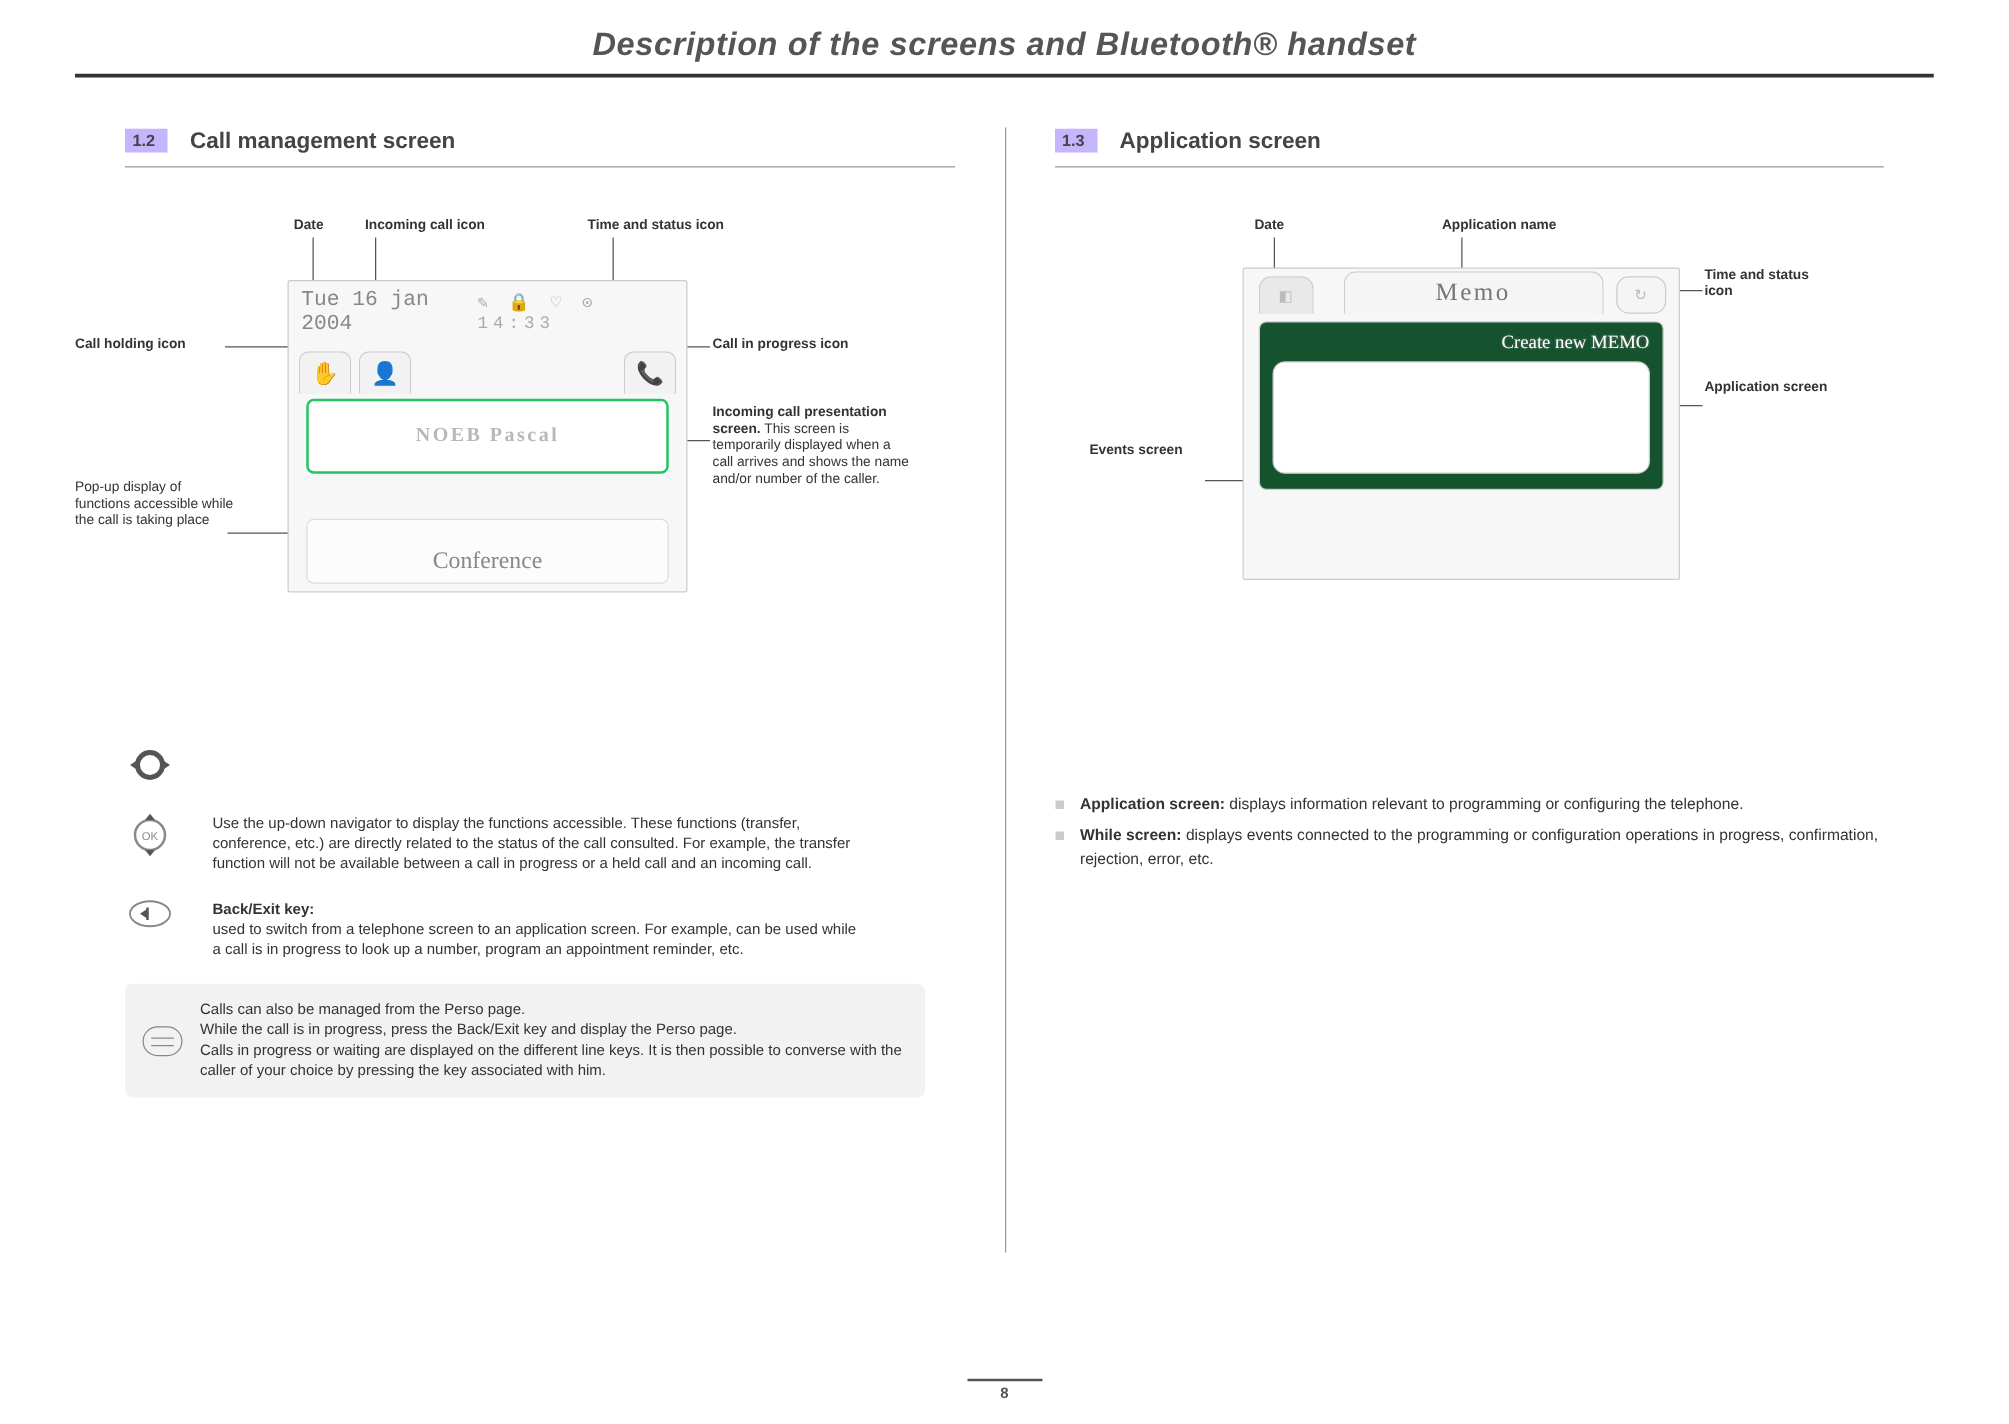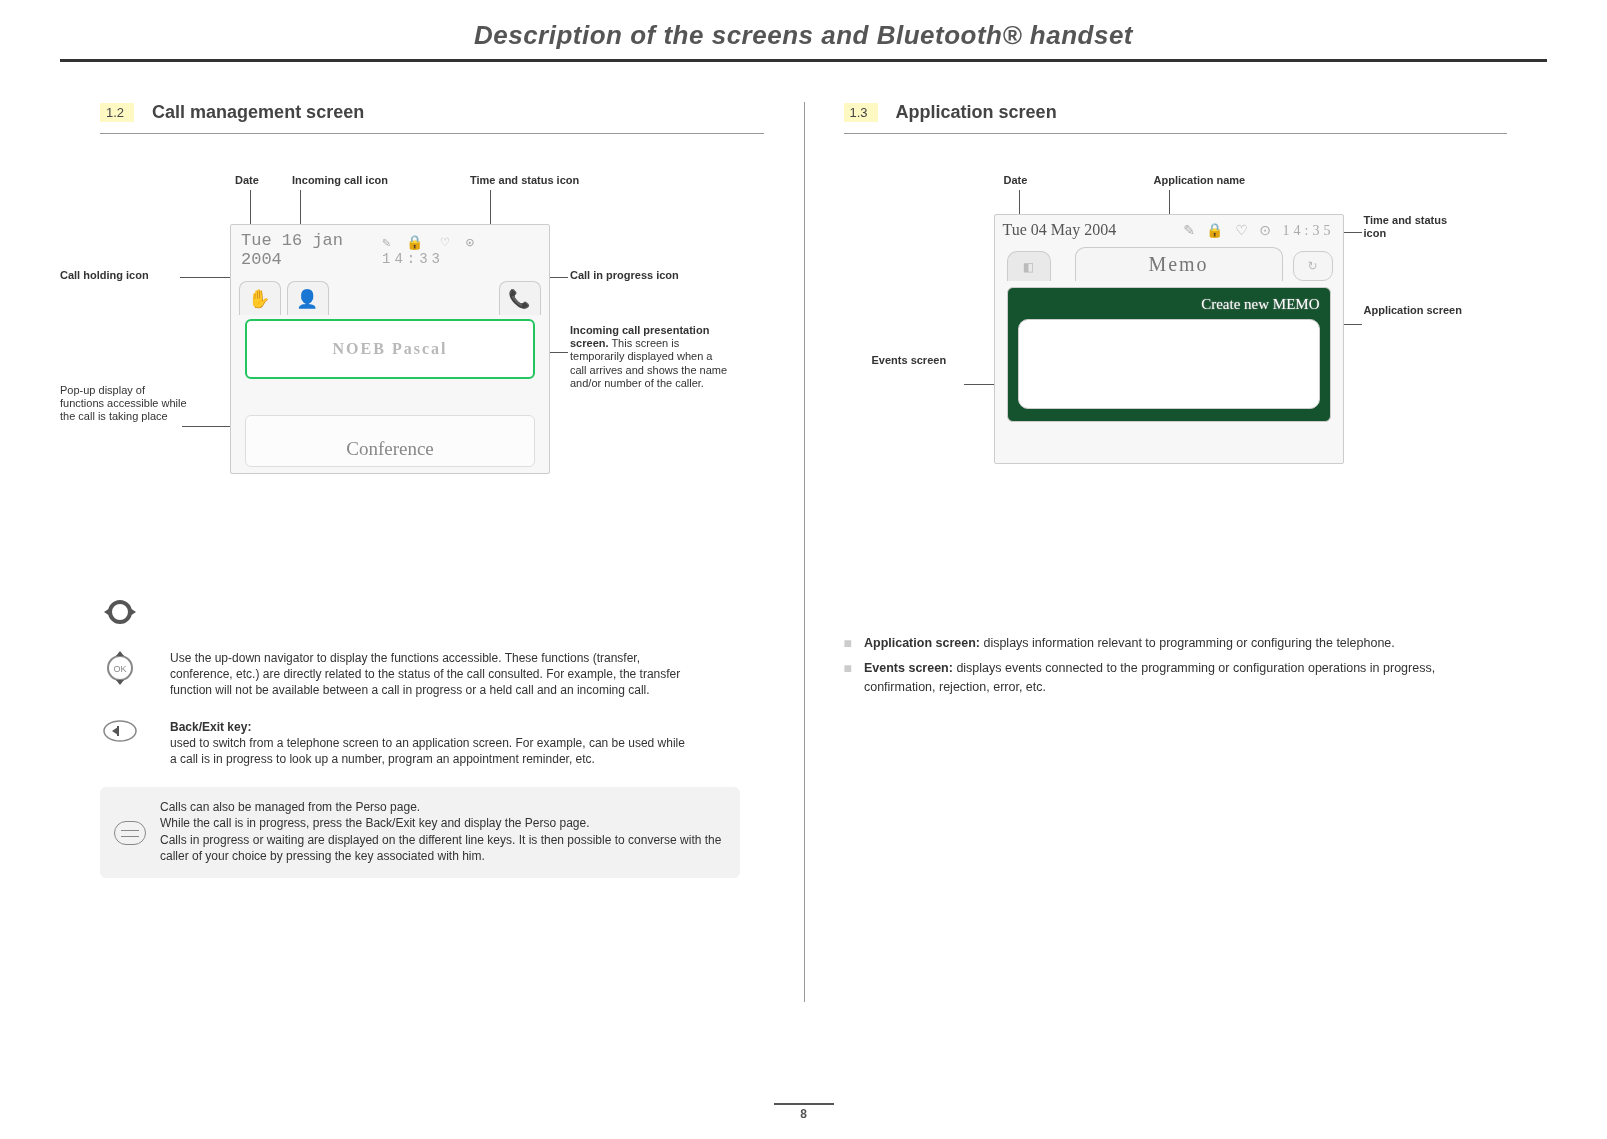--- a/index.html
+++ b/index.html
@@ -51,9 +51,9 @@
     margin-bottom: 10px;
   }
   .section-num-box {
-    background: #fef9c3;
+    background: #c4b5fd;
     padding: 2px 10px 2px 6px;
-    font-weight: normal;
+    font-weight: bold;
     font-size: 13px;
     color: #444;
   }

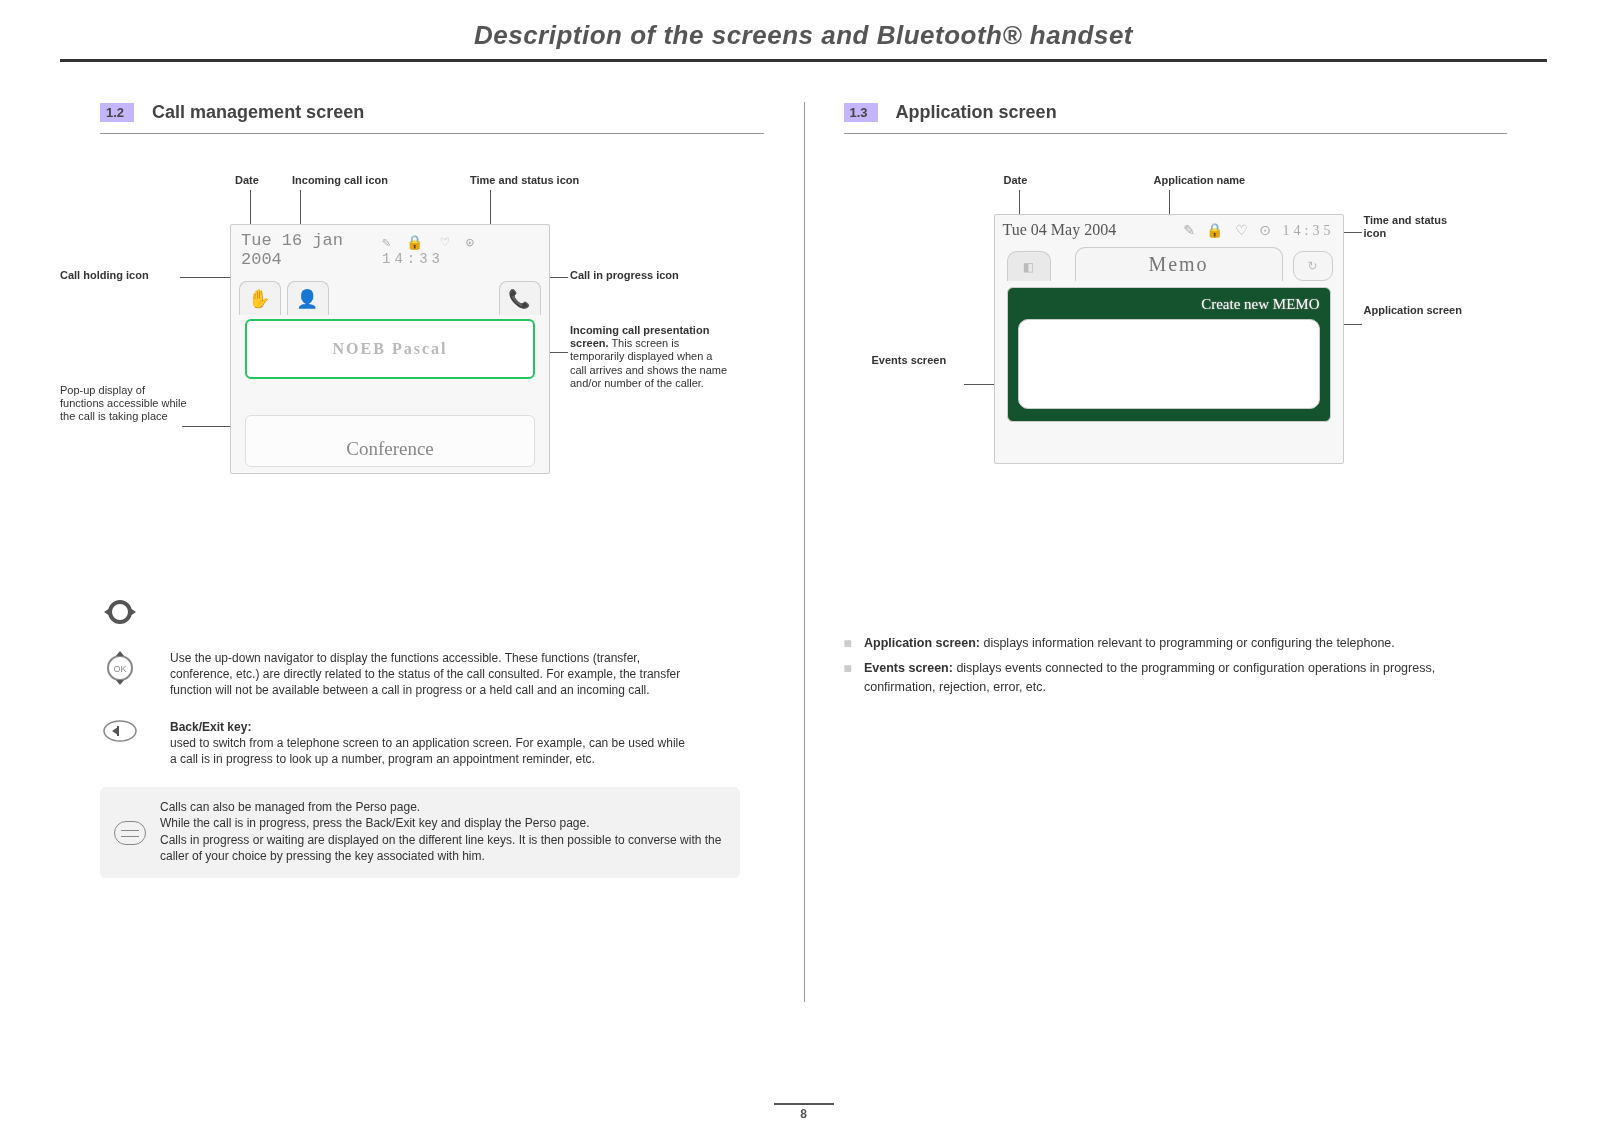--- a/index.html
+++ b/index.html
@@ -293,10 +293,6 @@
       <div class="leader v" style="left:170px; top:210px; height:-1px;"></div>
 
       <div class="screen screen2">
-        <div class="s2-topbar">
-          <span>Tue 04 May 2004</span>
-          <span class="s1-icons">✎ 🔒 ♡ ⊙ <span>14:35</span></span>
-        </div>
         <div class="s2-tabrow">
           <div class="s2-lefttab">◧</div>
           <div class="s2-centertab">Memo</div>

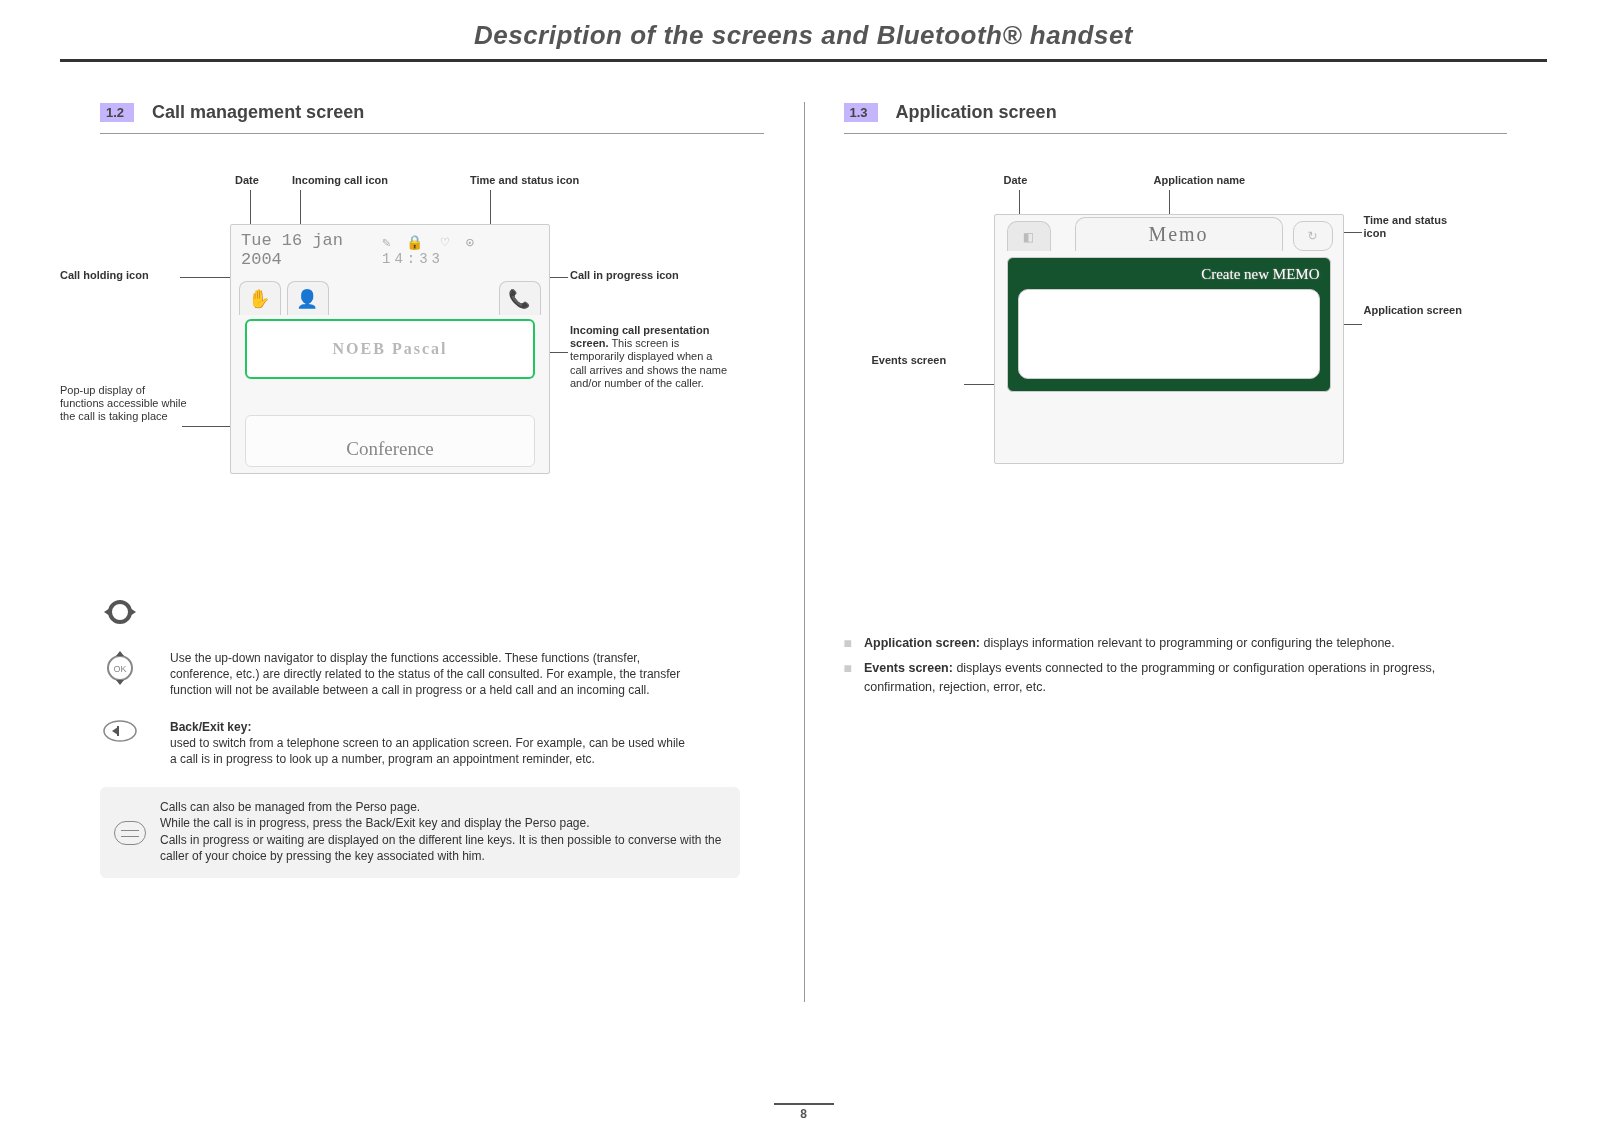--- a/index.html
+++ b/index.html
@@ -315,7 +315,7 @@
       <div class="bullet-row">
         <div class="bullet-mark">■</div>
         <div class="bullet-body">
-          <b>Events screen:</b><span> displays events connected to the programming or configuration operations in progress, confirmation, rejection, error, etc.</span>
+          <b>While screen:</b><span> displays events connected to the programming or configuration operations in progress, confirmation, rejection, error, etc.</span>
         </div>
       </div>
     </div>

